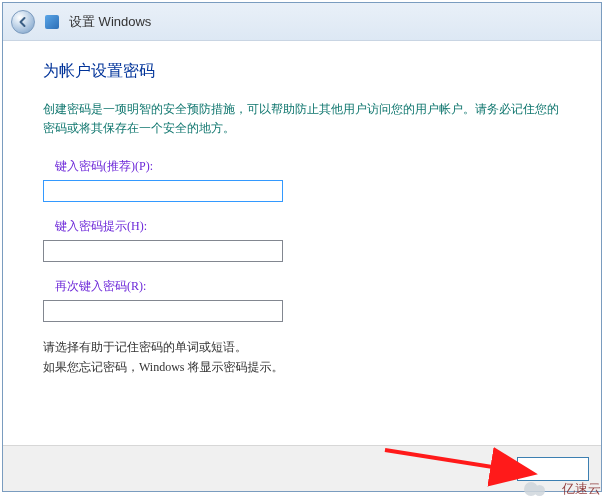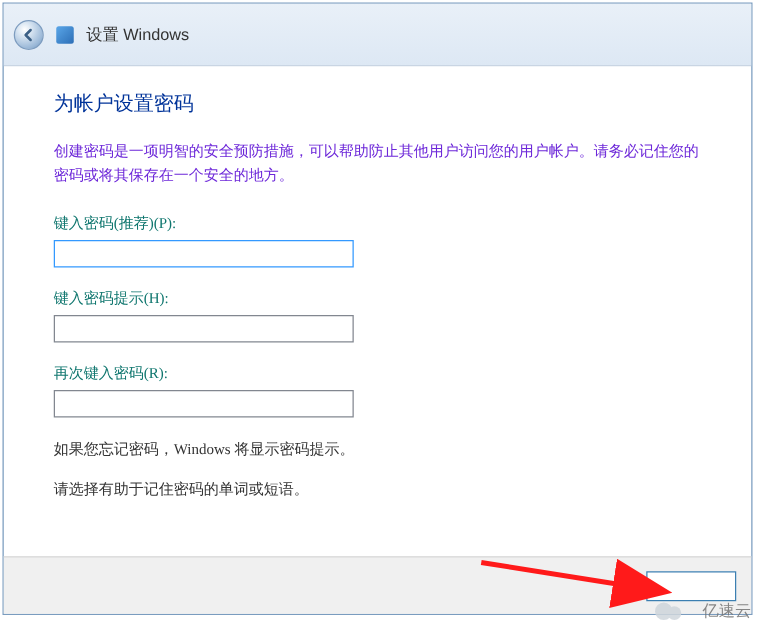--- a/index.html
+++ b/index.html
@@ -22,7 +22,7 @@
       flex-direction: column;
     }
     .titlebar {
-      height: 50px;
+      height: 38px;
       background: linear-gradient(to bottom, #e9f0f8 0%, #dde8f4 100%);
       border-bottom: 1px solid #c9d5e3;
       display: flex;

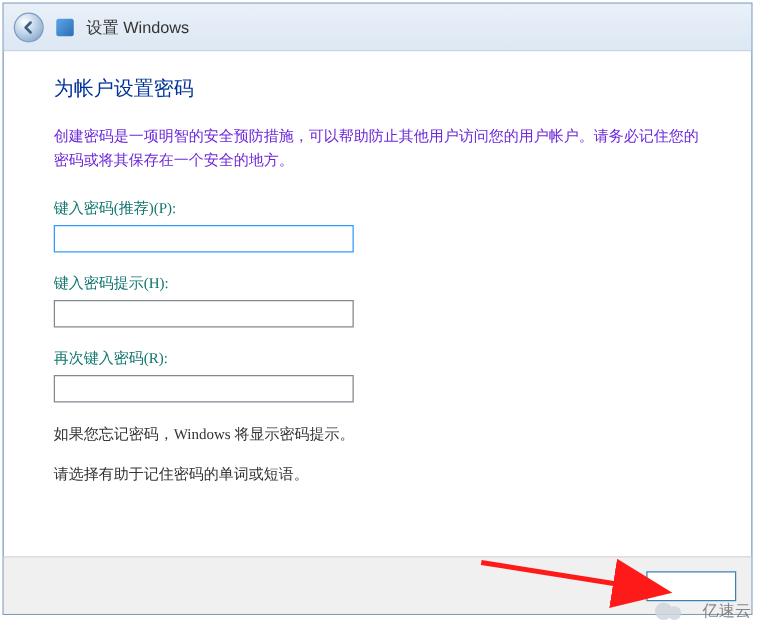--- a/index.html
+++ b/index.html
@@ -72,7 +72,7 @@
       margin-bottom: 18px;
     }
     .desc {
-      color: #6d28d9;
+      color: #0f766e;
       line-height: 1.6;
       margin-bottom: 20px;
     }

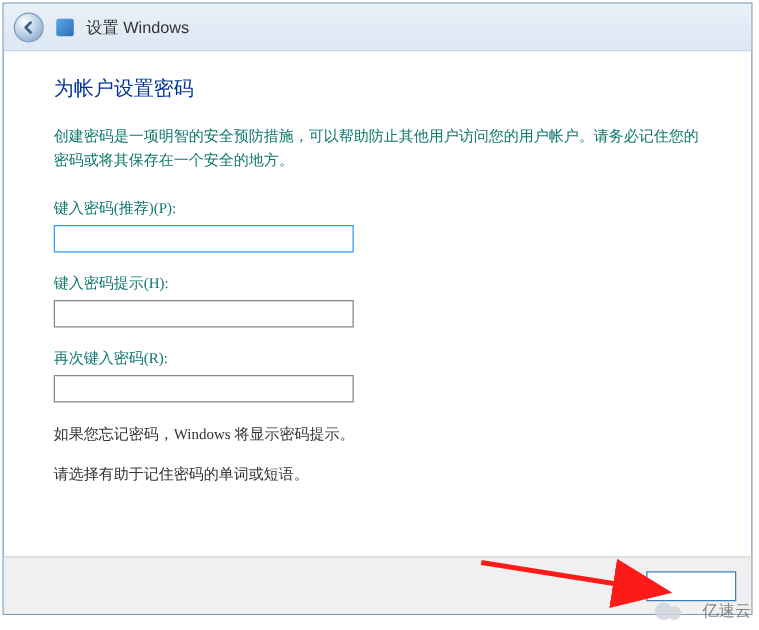--- a/index.html
+++ b/index.html
@@ -80,9 +80,10 @@
       margin-bottom: 16px;
     }
     .field-label {
-      color: #0f766e;
+      color: #6d28d9;
       margin-bottom: 5px;
       display: block;
+      margin-left: 12px;
     }
     .text-input {
       width: 240px;

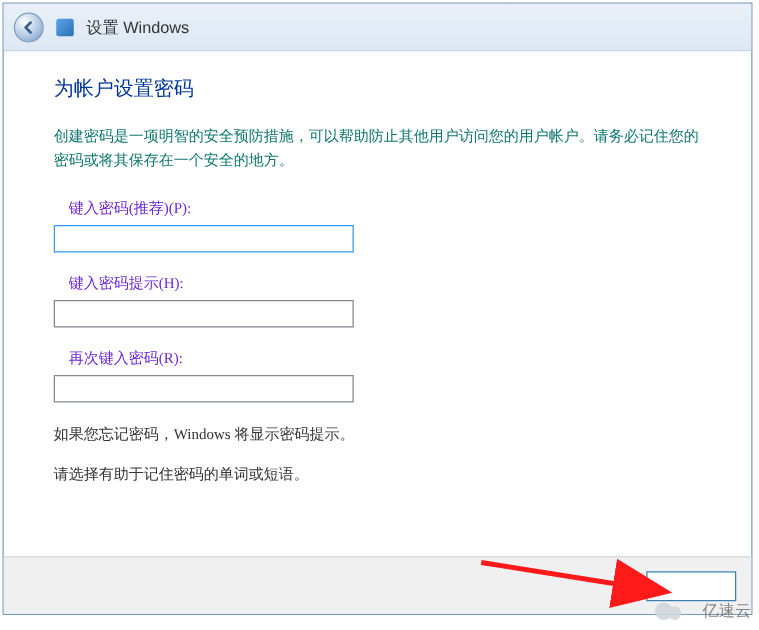--- a/index.html
+++ b/index.html
@@ -185,8 +185,8 @@
       <input type="password" class="text-input" value="" style="">
     </div>
 
+    <p class="hint">请选择有助于记住密码的单词或短语。</p>
     <p class="hint" style="margin-top:0">如果您忘记密码，Windows 将显示密码提示。</p>
-    <p class="hint">请选择有助于记住密码的单词或短语。</p>
   </div>
 
   <div class="footer">

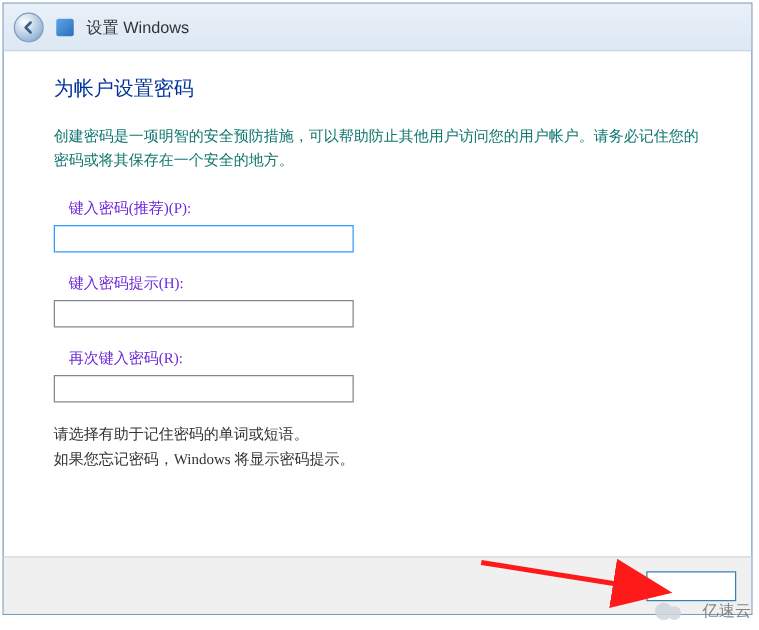--- a/index.html
+++ b/index.html
@@ -132,7 +132,7 @@
       display: flex;
       align-items: center;
       gap: 16px;
-      color: #737373;
+      color: #7f1d1d;
       font-size: 13px;
       opacity: 0.85;
     }

